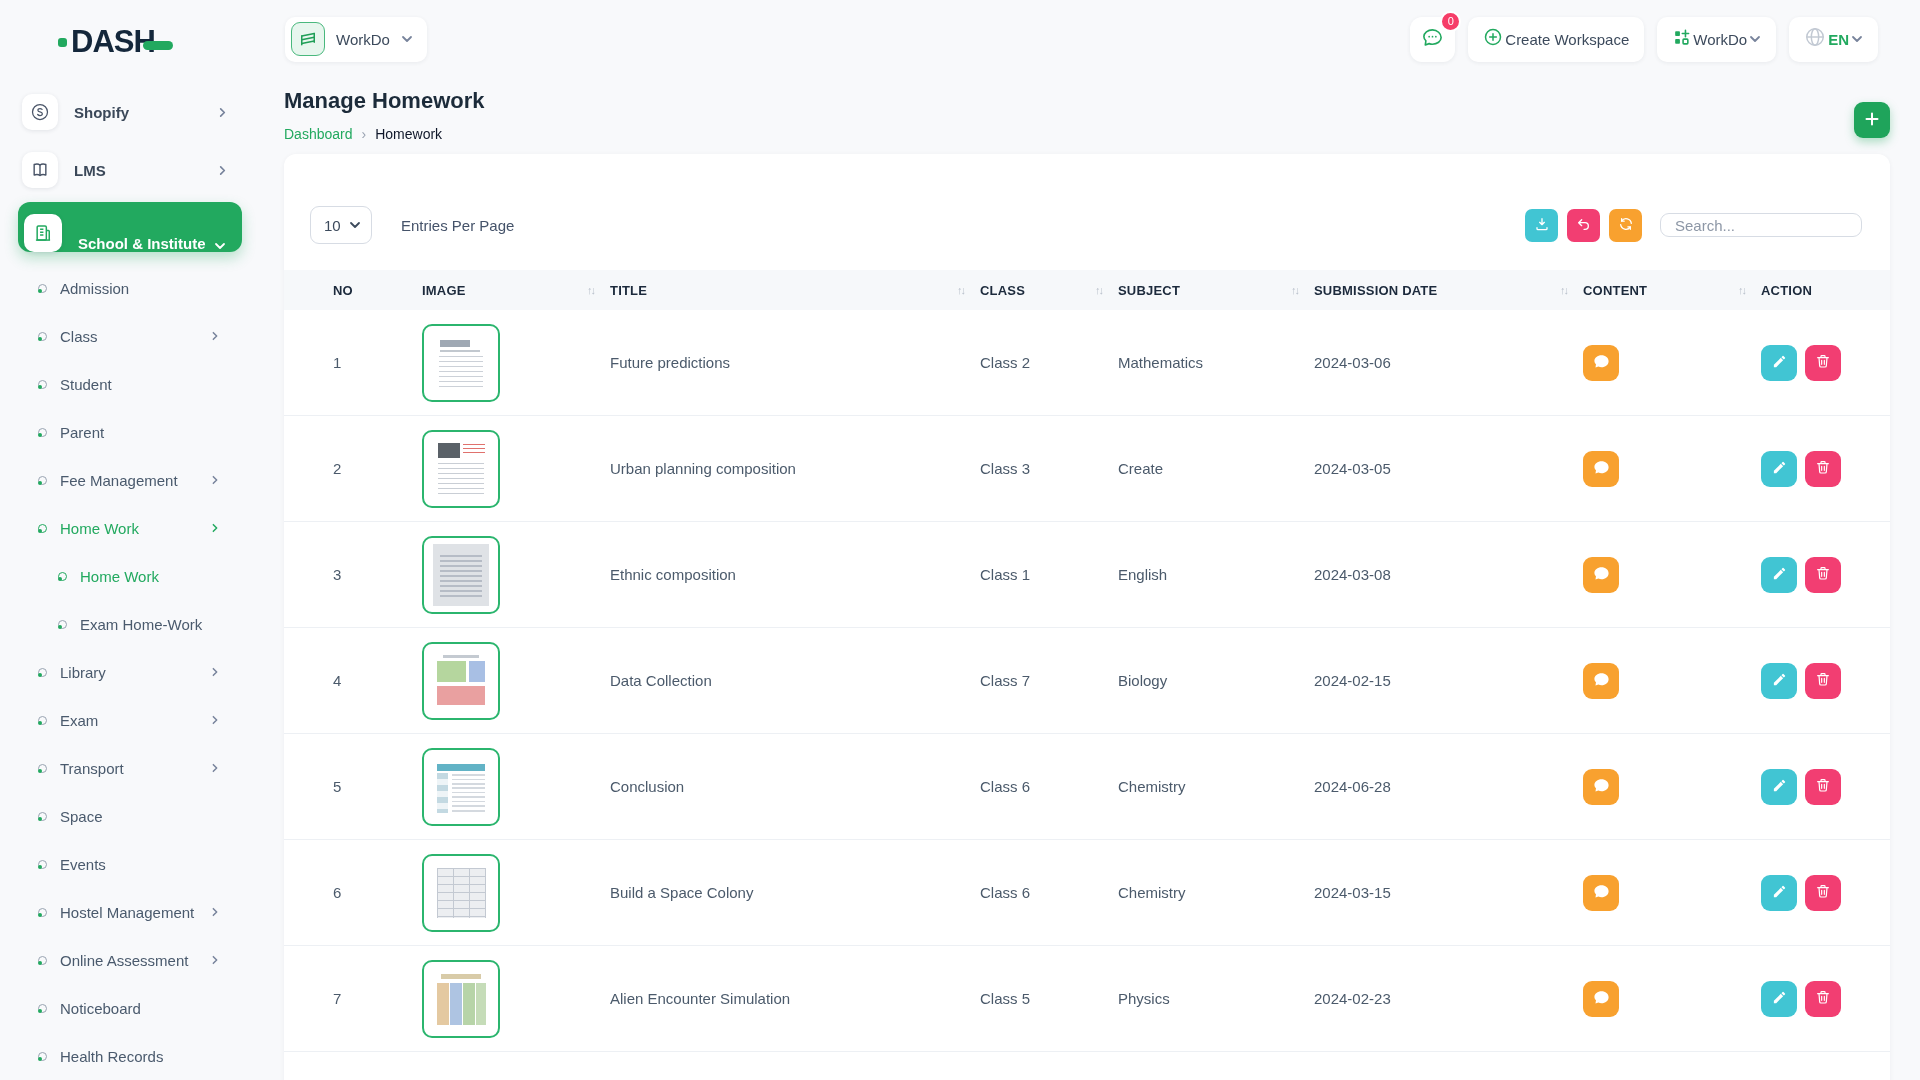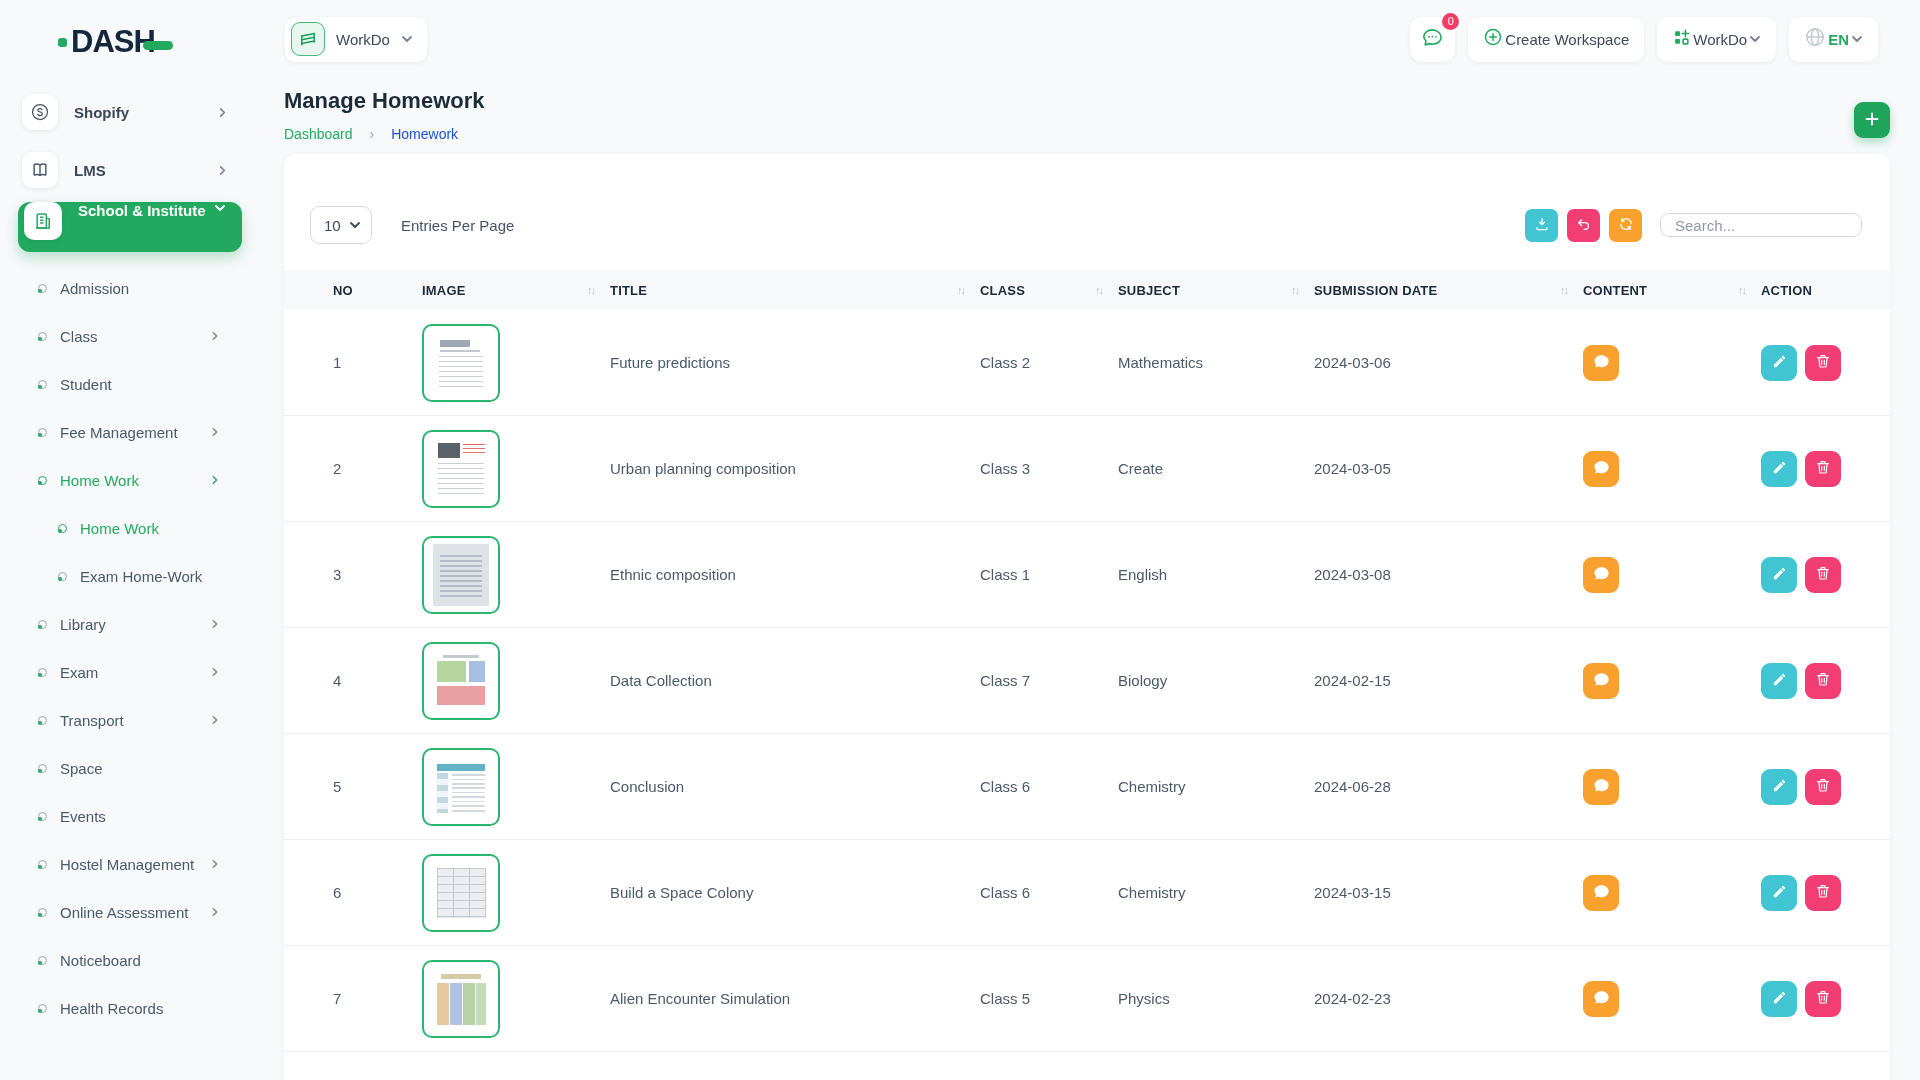--- a/index.html
+++ b/index.html
@@ -47,7 +47,7 @@
   
   .page-head{display:flex;align-items:flex-start;padding:22px 30px 0 24px}
   .page-title{font-size:22px;font-weight:700;color:#1c2b3a}
-  .breadcrumb{display:flex;align-items:center;gap:17px;margin-top:12px;font-size:14px}
+  .breadcrumb{display:flex;align-items:center;gap:9px;margin-top:12px;font-size:14px}
   .bc-link{color:#22a95f;cursor:pointer}
   .bc-sep{color:#9aa3b2;font-size:14px}
   .bc-current{color:#1d4ed8}

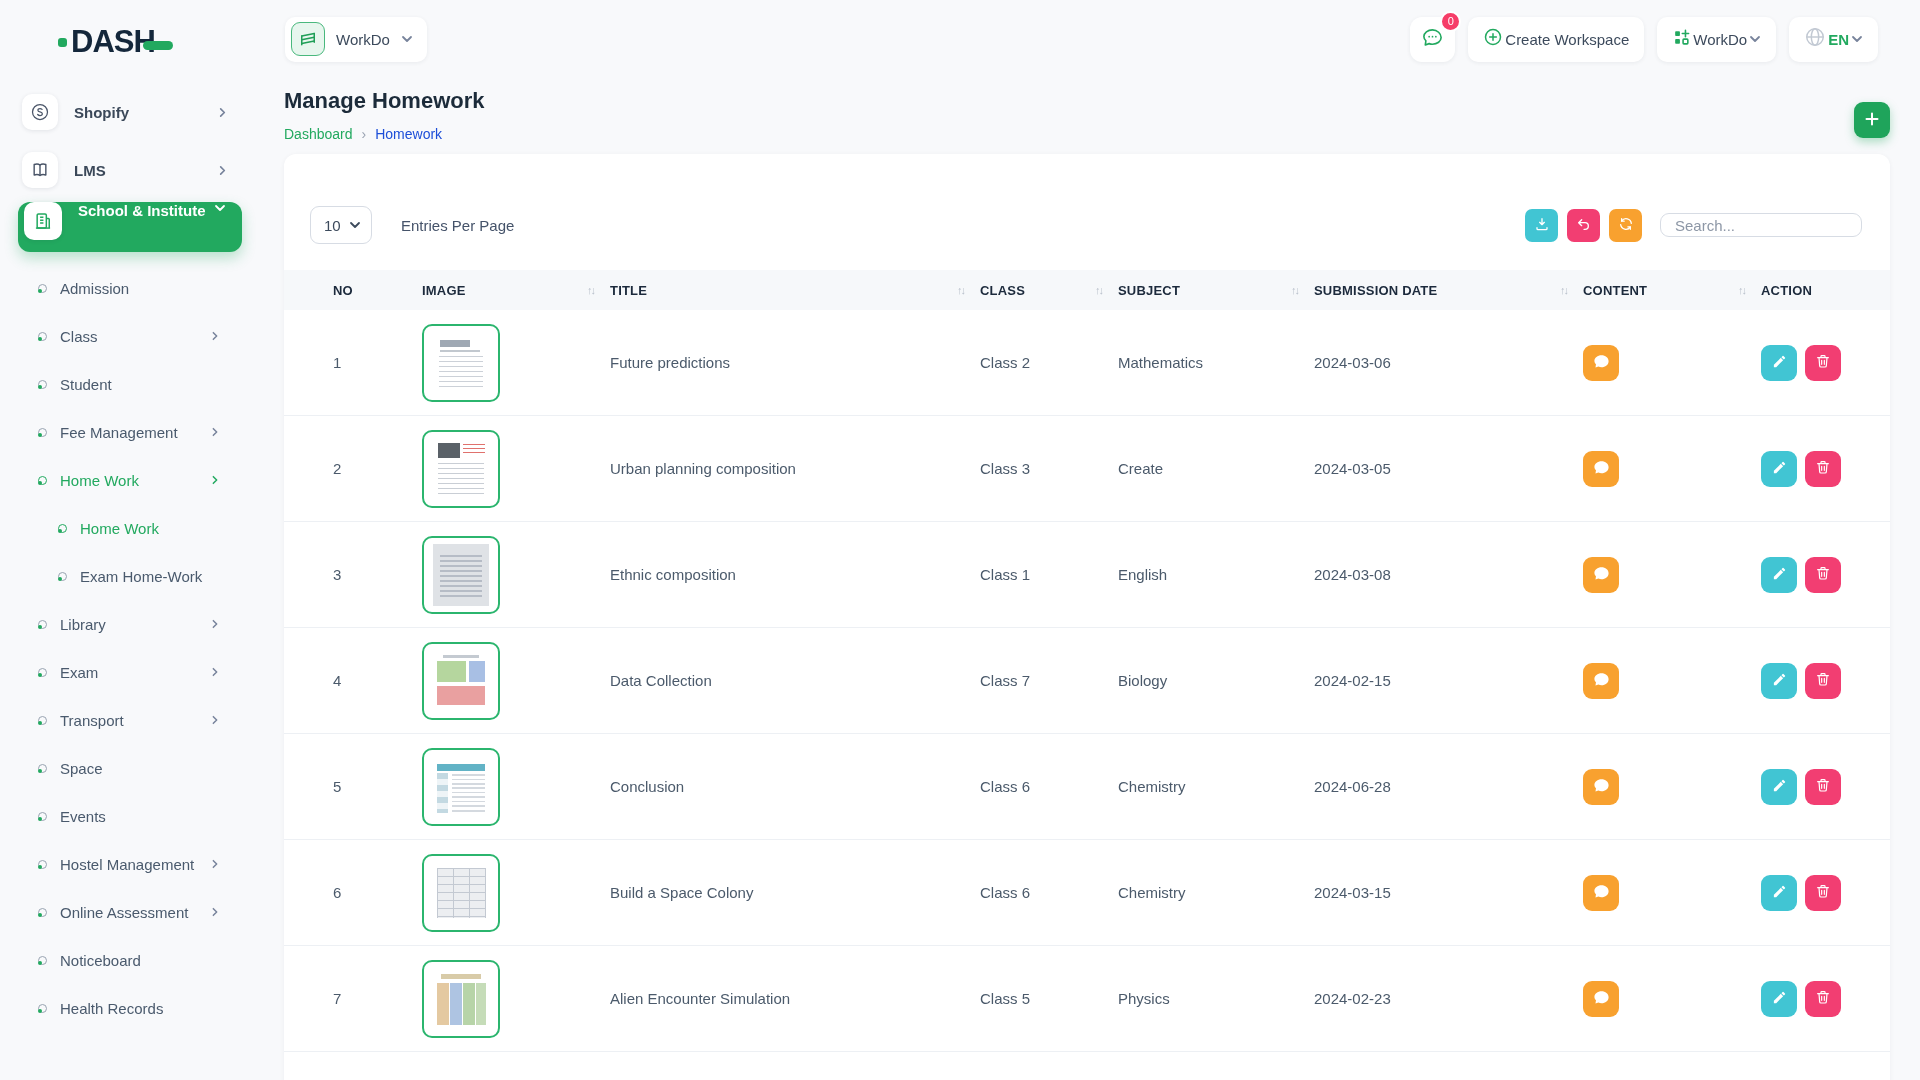--- a/index.html
+++ b/index.html
@@ -50,7 +50,7 @@
   .breadcrumb{display:flex;align-items:center;gap:9px;margin-top:12px;font-size:14px}
   .bc-link{color:#22a95f;cursor:pointer}
   .bc-sep{color:#9aa3b2;font-size:14px}
-  .bc-current{color:#1d4ed8}
+  .bc-current{color:#0f172a}
   .add-btn{margin-left:auto;margin-top:14px;width:36px;height:36px;border:none;border-radius:9px;background:#1fa45b;display:flex;align-items:center;justify-content:center;cursor:pointer;box-shadow:0 4px 10px rgba(34,169,95,.35)}
 
   

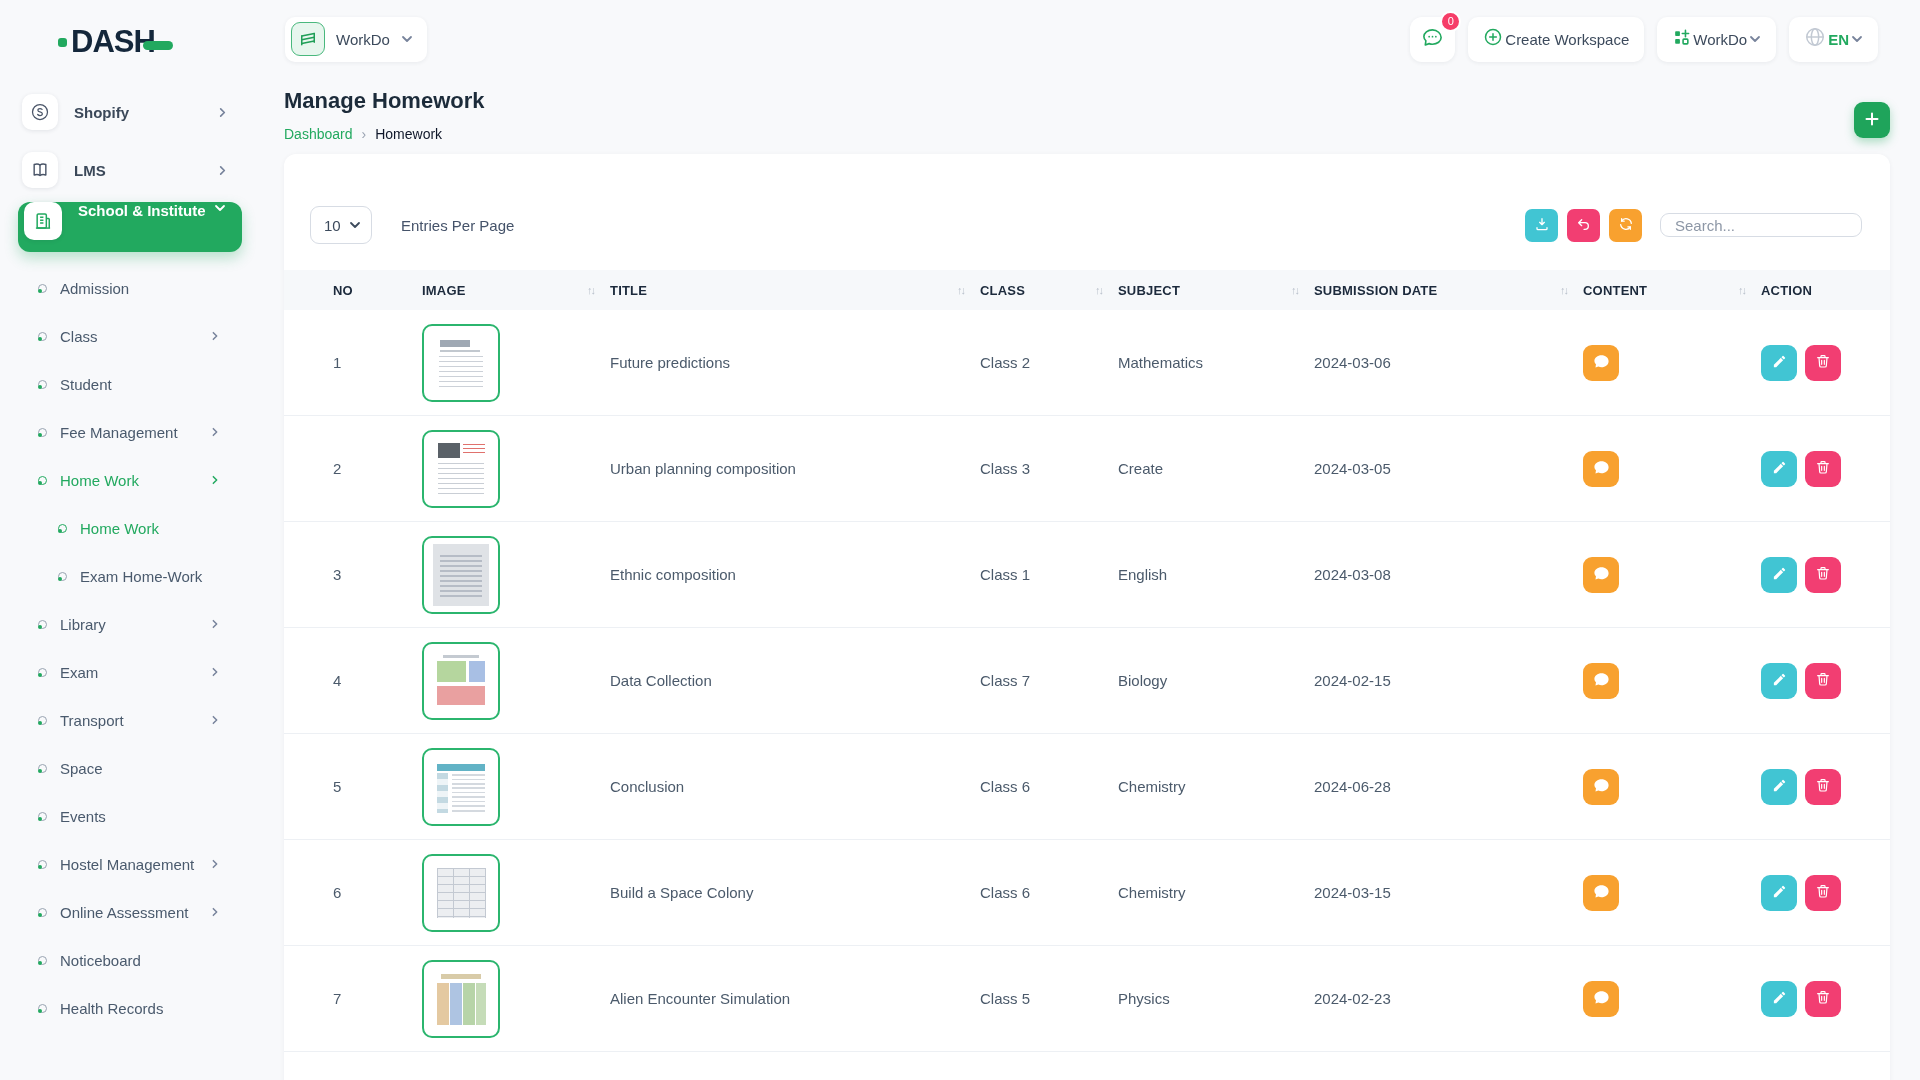--- a/index.html
+++ b/index.html
@@ -16,7 +16,7 @@
   .g-icon{width:36px;height:36px;border-radius:10px;background:#fff;box-shadow:0 1px 4px rgba(25,39,60,.10);display:flex;align-items:center;justify-content:center;flex:none}
   .g-label{margin-left:16px;font-size:15px;font-weight:600;color:#3b4859}
   .chev{margin-left:auto;color:#77839b;display:flex;align-items:center}
-  .side-pill{display:flex;align-items:flex-start;height:50px;margin:6px 0 12px;padding:0 16px 0 6px;border-radius:12px;background:#22a95f;box-shadow:0 6px 14px rgba(34,169,95,.30);cursor:pointer}
+  .side-pill{display:flex;align-items:flex-end;height:50px;margin:6px 0 12px;padding:0 16px 0 6px;border-radius:12px;background:#22a95f;box-shadow:0 6px 14px rgba(34,169,95,.30);cursor:pointer}
   .side-pill .g-icon{width:38px;height:38px}
   .side-pill .g-label{color:#fff;font-weight:700}
   .side-pill .chev{color:#fff}

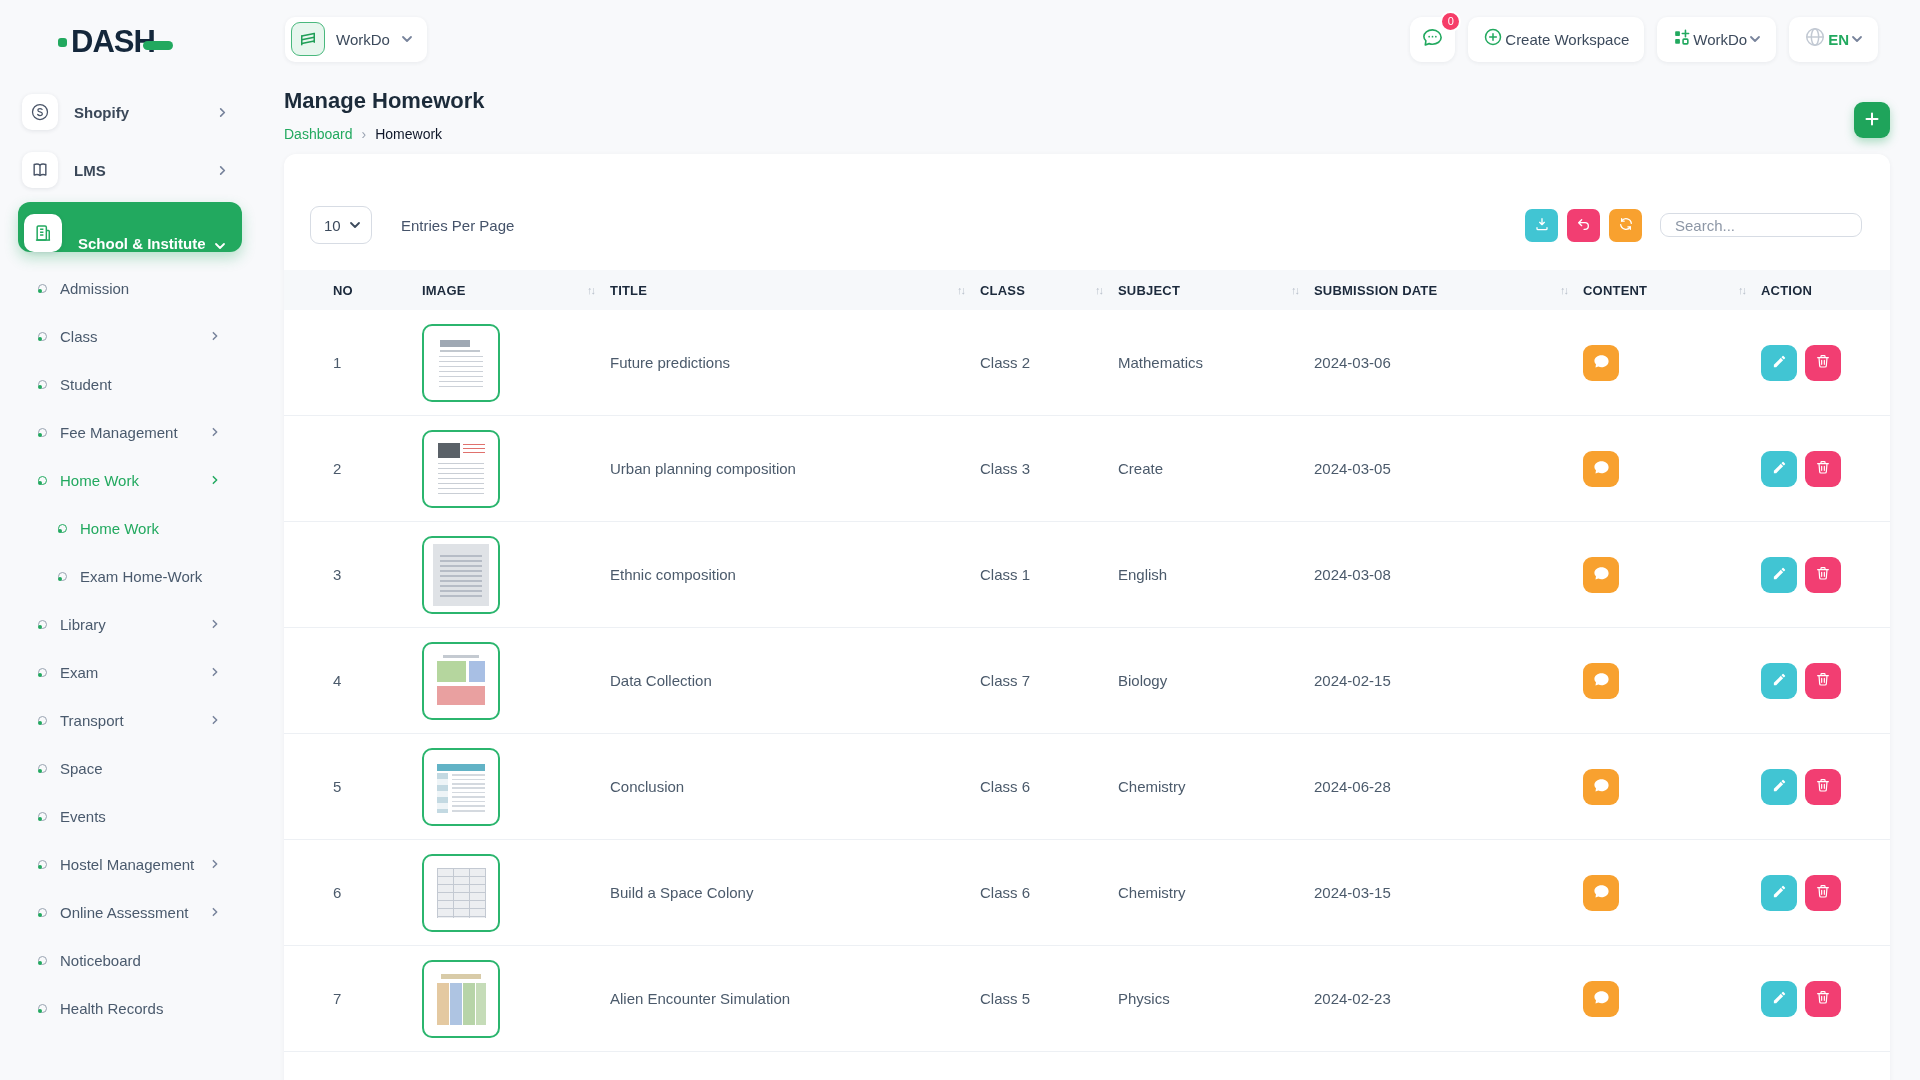--- a/index.html
+++ b/index.html
@@ -161,6 +161,10 @@
       </div>
       <div class="menu-item">
         <span class="bullet"></span>
+        <span class="mi-label">Parent</span>
+      </div>
+      <div class="menu-item">
+        <span class="bullet"></span>
         <span class="mi-label">Fee Management</span>
         <span class="chev">
           <svg width="10" height="10" viewBox="0 0 12 12" fill="none" stroke="currentColor" stroke-width="1.8" stroke-linecap="round" stroke-linejoin="round">

